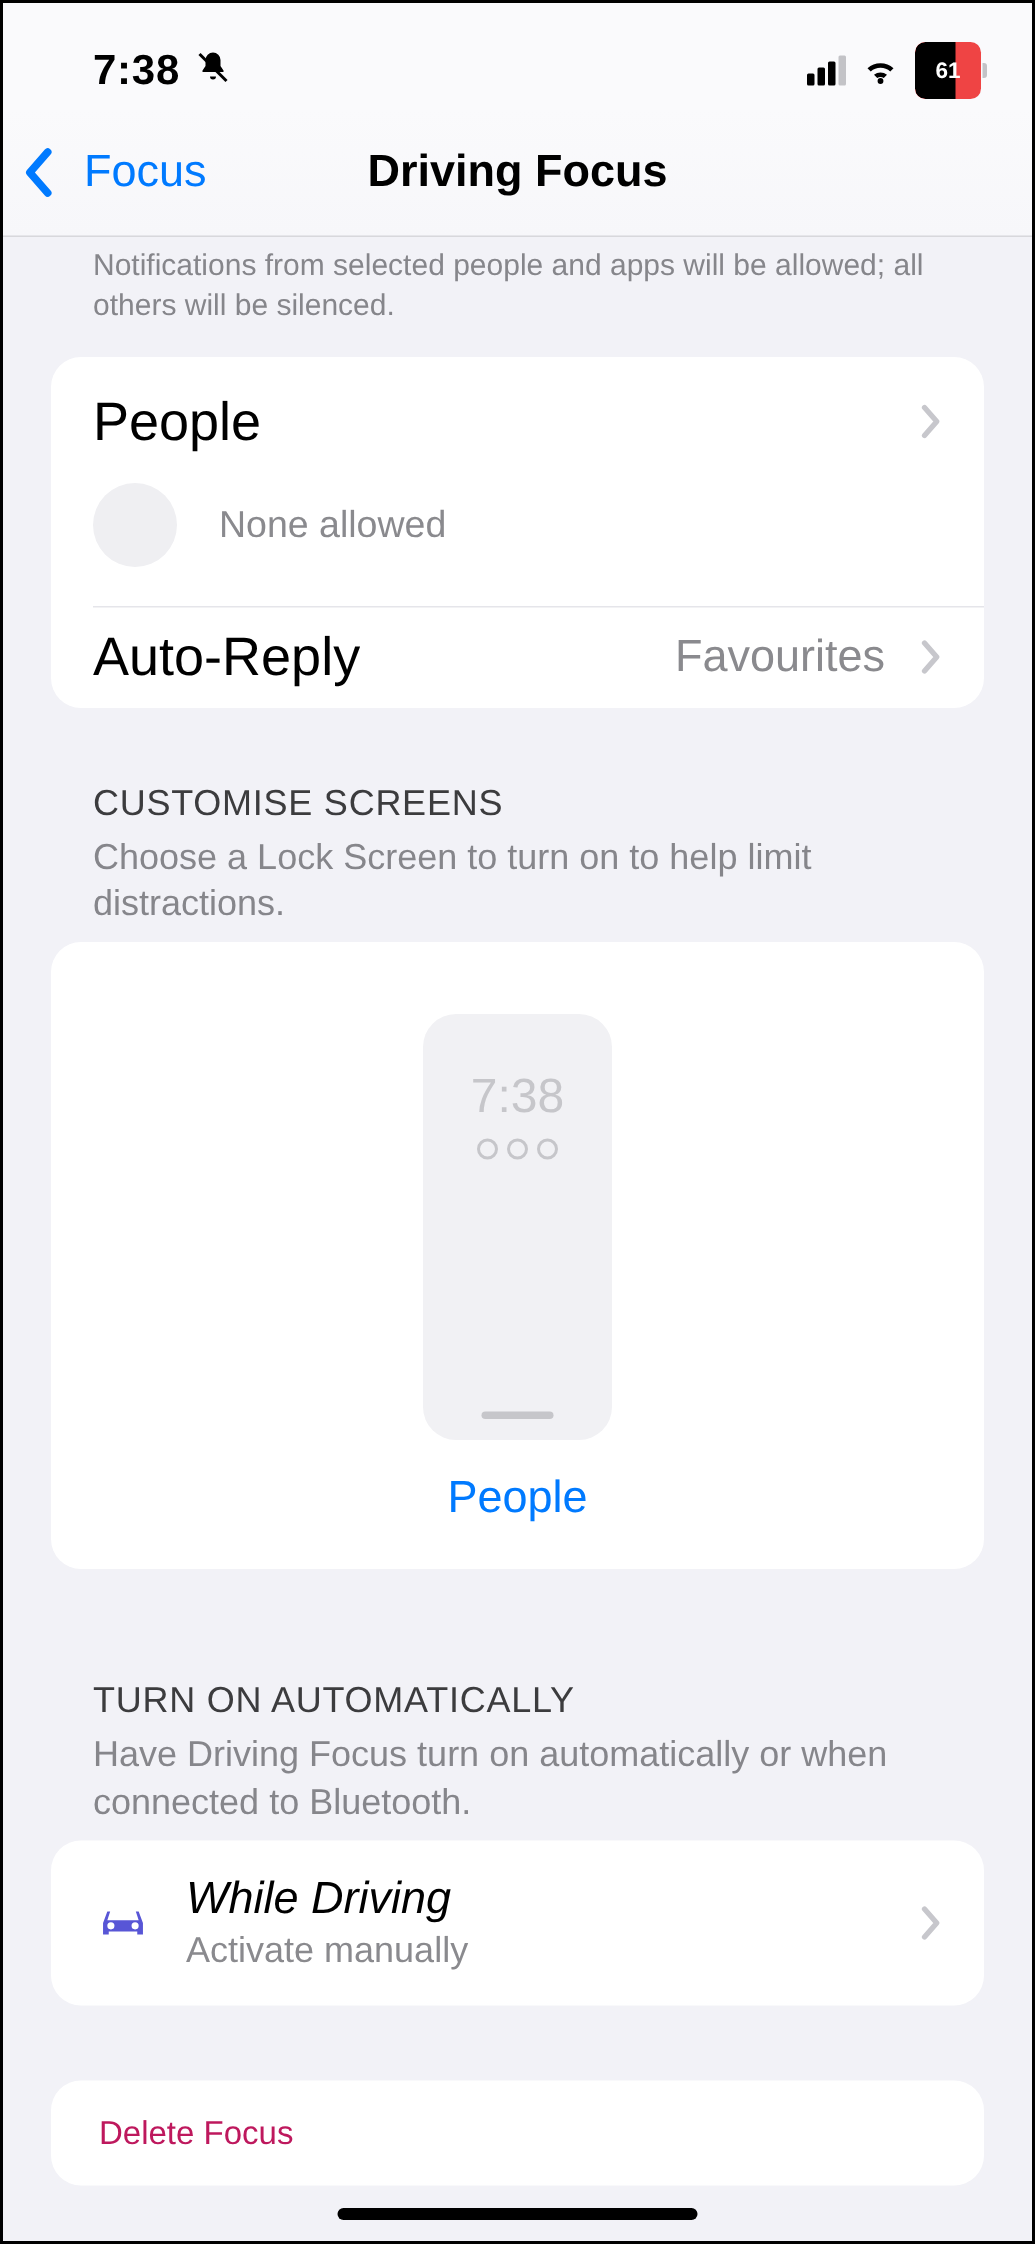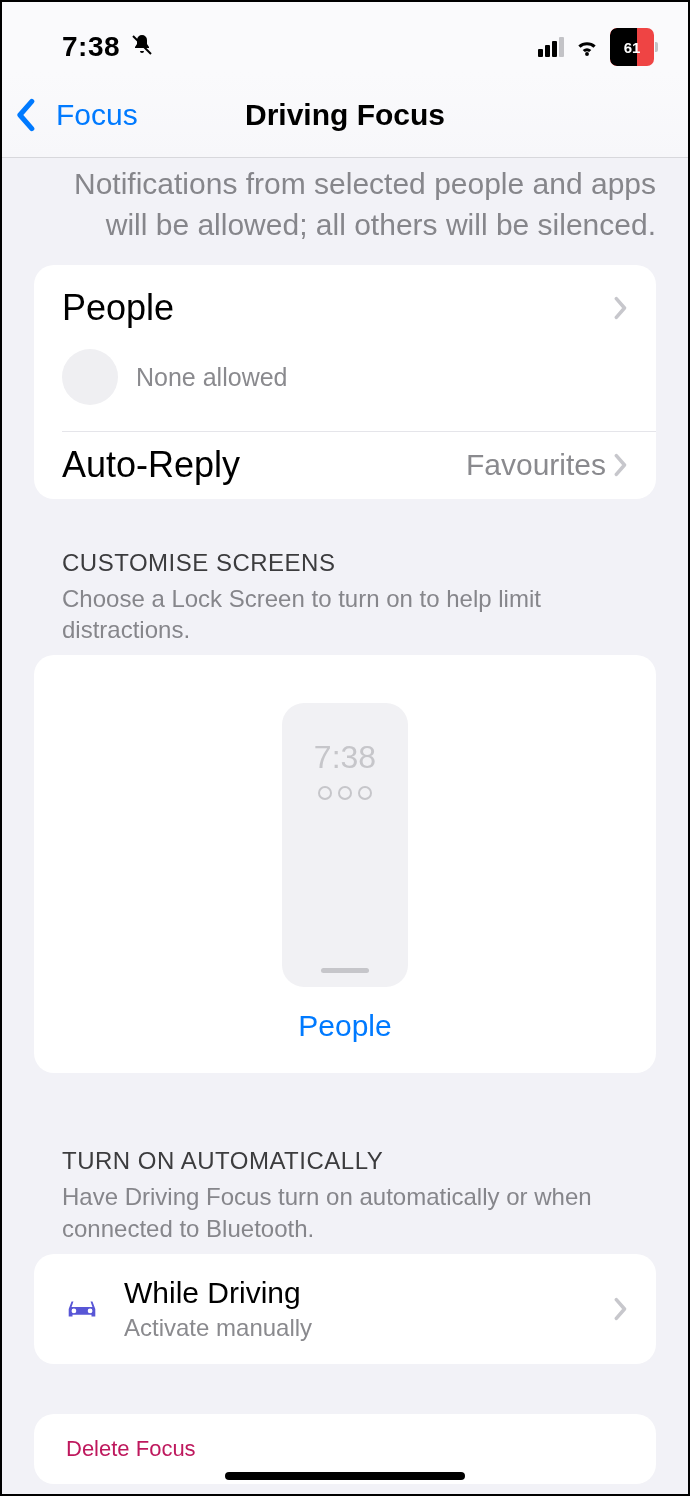--- a/index.html
+++ b/index.html
@@ -139,7 +139,7 @@
   }
   .top-description-cutoff {
     padding:6px 32px 20px 60px;
-    font-size:30px; color:#86868b; line-height:1.35;text-align:right;
+    font-size:20px; color:#86868b; line-height:1.35;
   }
 </style>
 </head>

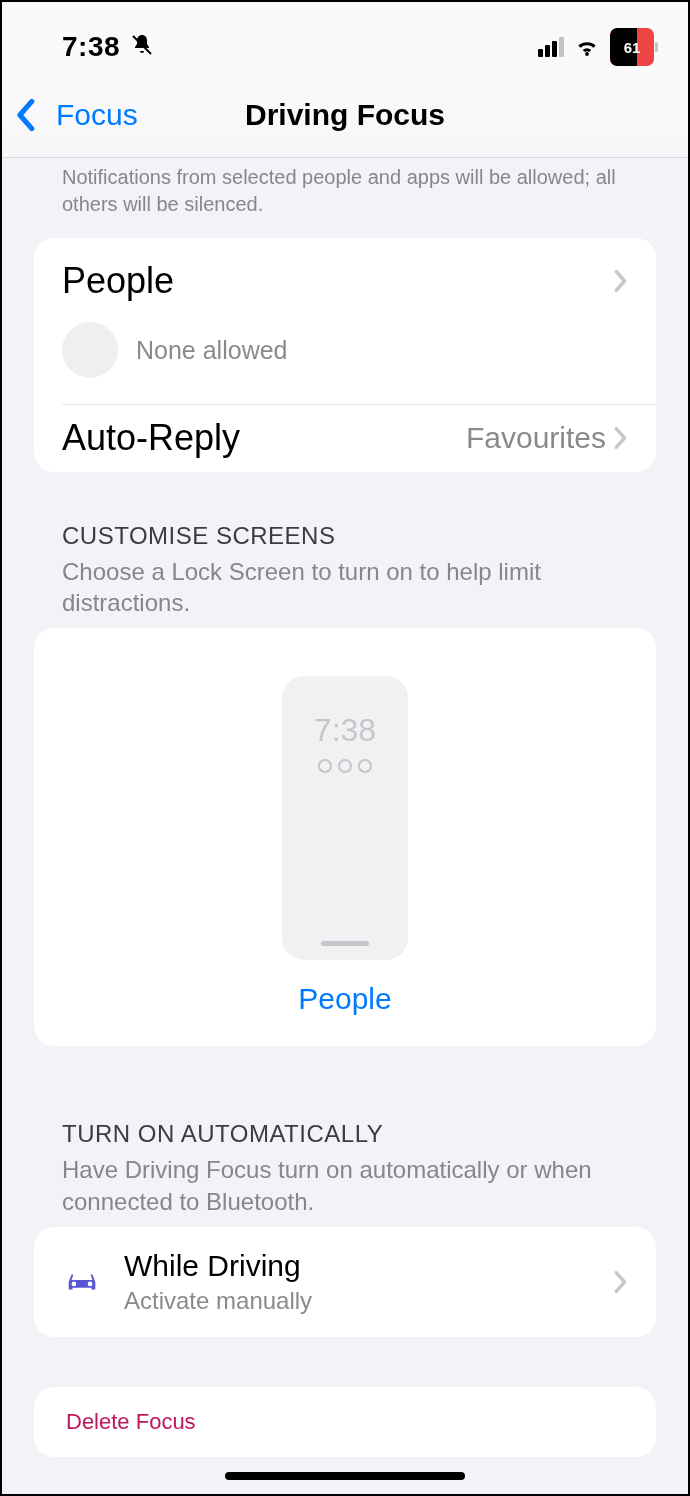--- a/index.html
+++ b/index.html
@@ -97,7 +97,7 @@
   .chevron { color:#c7c7cc; display:flex; }
   .people-row { flex-direction:column; align-items:stretch; padding:22px 28px 26px 28px; }
   .people-top { display:flex; align-items:center; }
-  .people-sub { display:flex; align-items:center; gap:18px; margin-top:20px; }
+  .people-sub { display:flex; align-items:center; gap:28px; margin-top:20px; }
   .avatar-placeholder {
     width:56px; height:56px; border-radius:50%; background:#efeff2;
   }

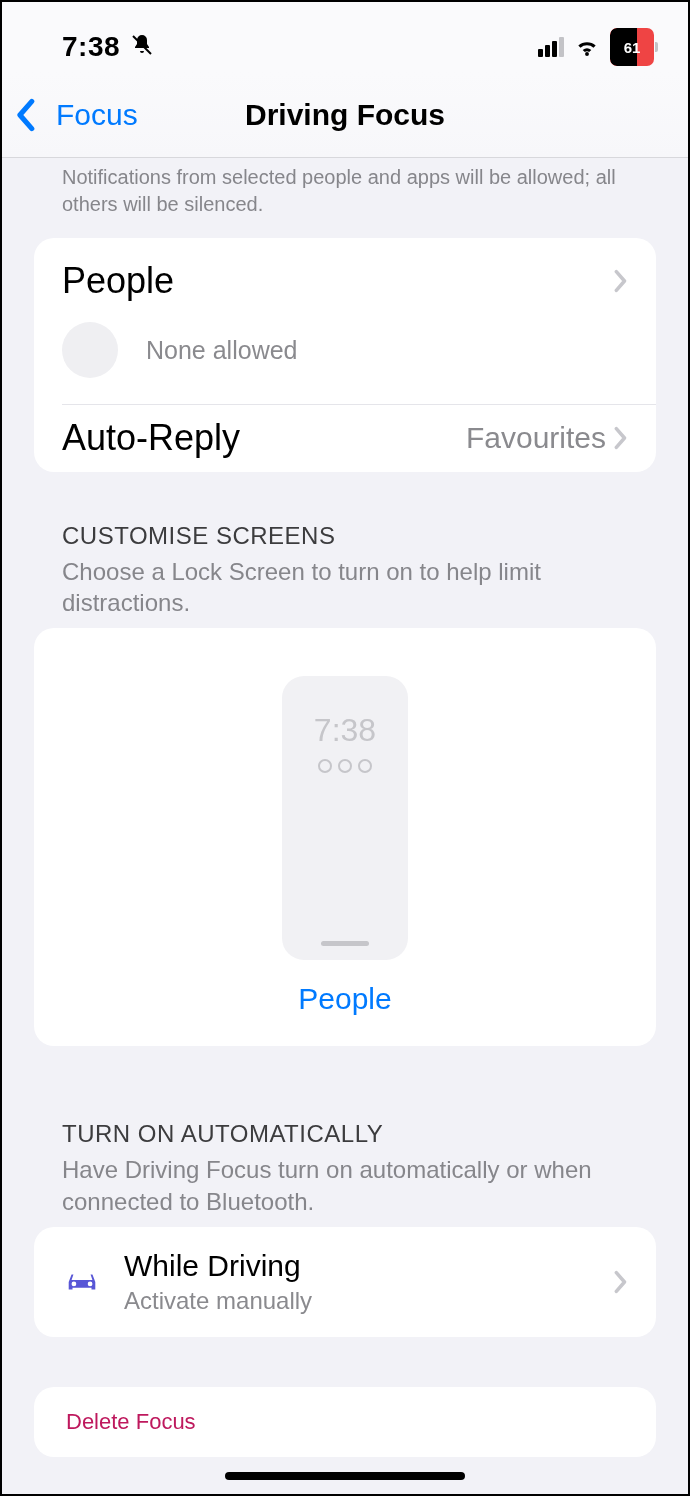--- a/index.html
+++ b/index.html
@@ -92,7 +92,7 @@
     height:1px; background:#e5e5ea;
   }
   .row-label { font-size:36px; flex:1; }
-  .row-value { font-size:30px; color:#8a8a8e; margin-right:8px; }
+  .row-value { font-size:30px; color:#8a8a8e; margin-right:24px; }
   .chevron svg { width:14px; height:24px; }
   .chevron { color:#c7c7cc; display:flex; }
   .people-row { flex-direction:column; align-items:stretch; padding:22px 28px 26px 28px; }

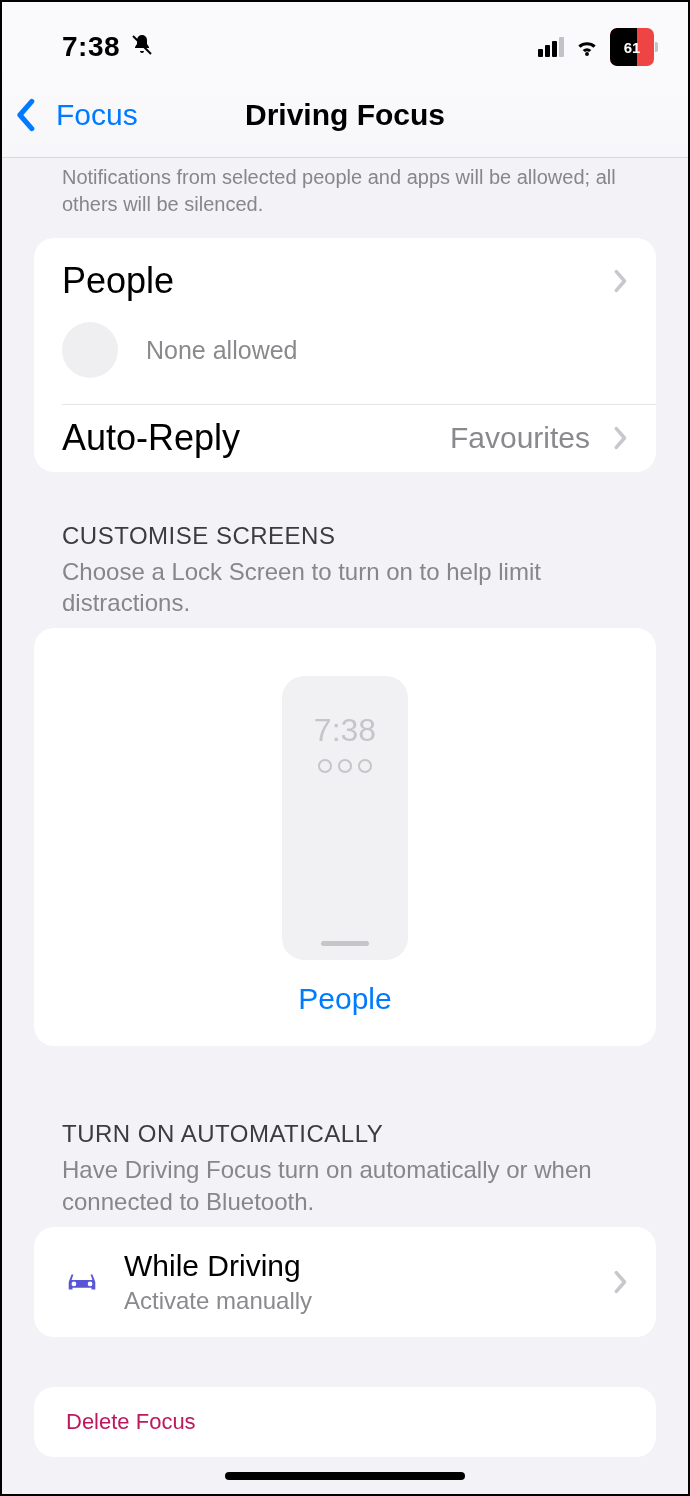--- a/index.html
+++ b/index.html
@@ -127,7 +127,7 @@
   }
   .car-icon { color:#5856d6; width:40px; display:flex; justify-content:center; }
   .car-icon svg { width:38px; height:26px; }
-  .auto-text .t1 { font-size:30px; }
+  .auto-text .t1 { font-size:30px;font-style:italic; }
   .auto-text .t2 { font-size:24px; color:#8a8a8e; margin-top:4px; }
   .auto-text { flex:1; }
   .delete-row { padding:22px 32px; font-size:22px; color:#be185d; }

